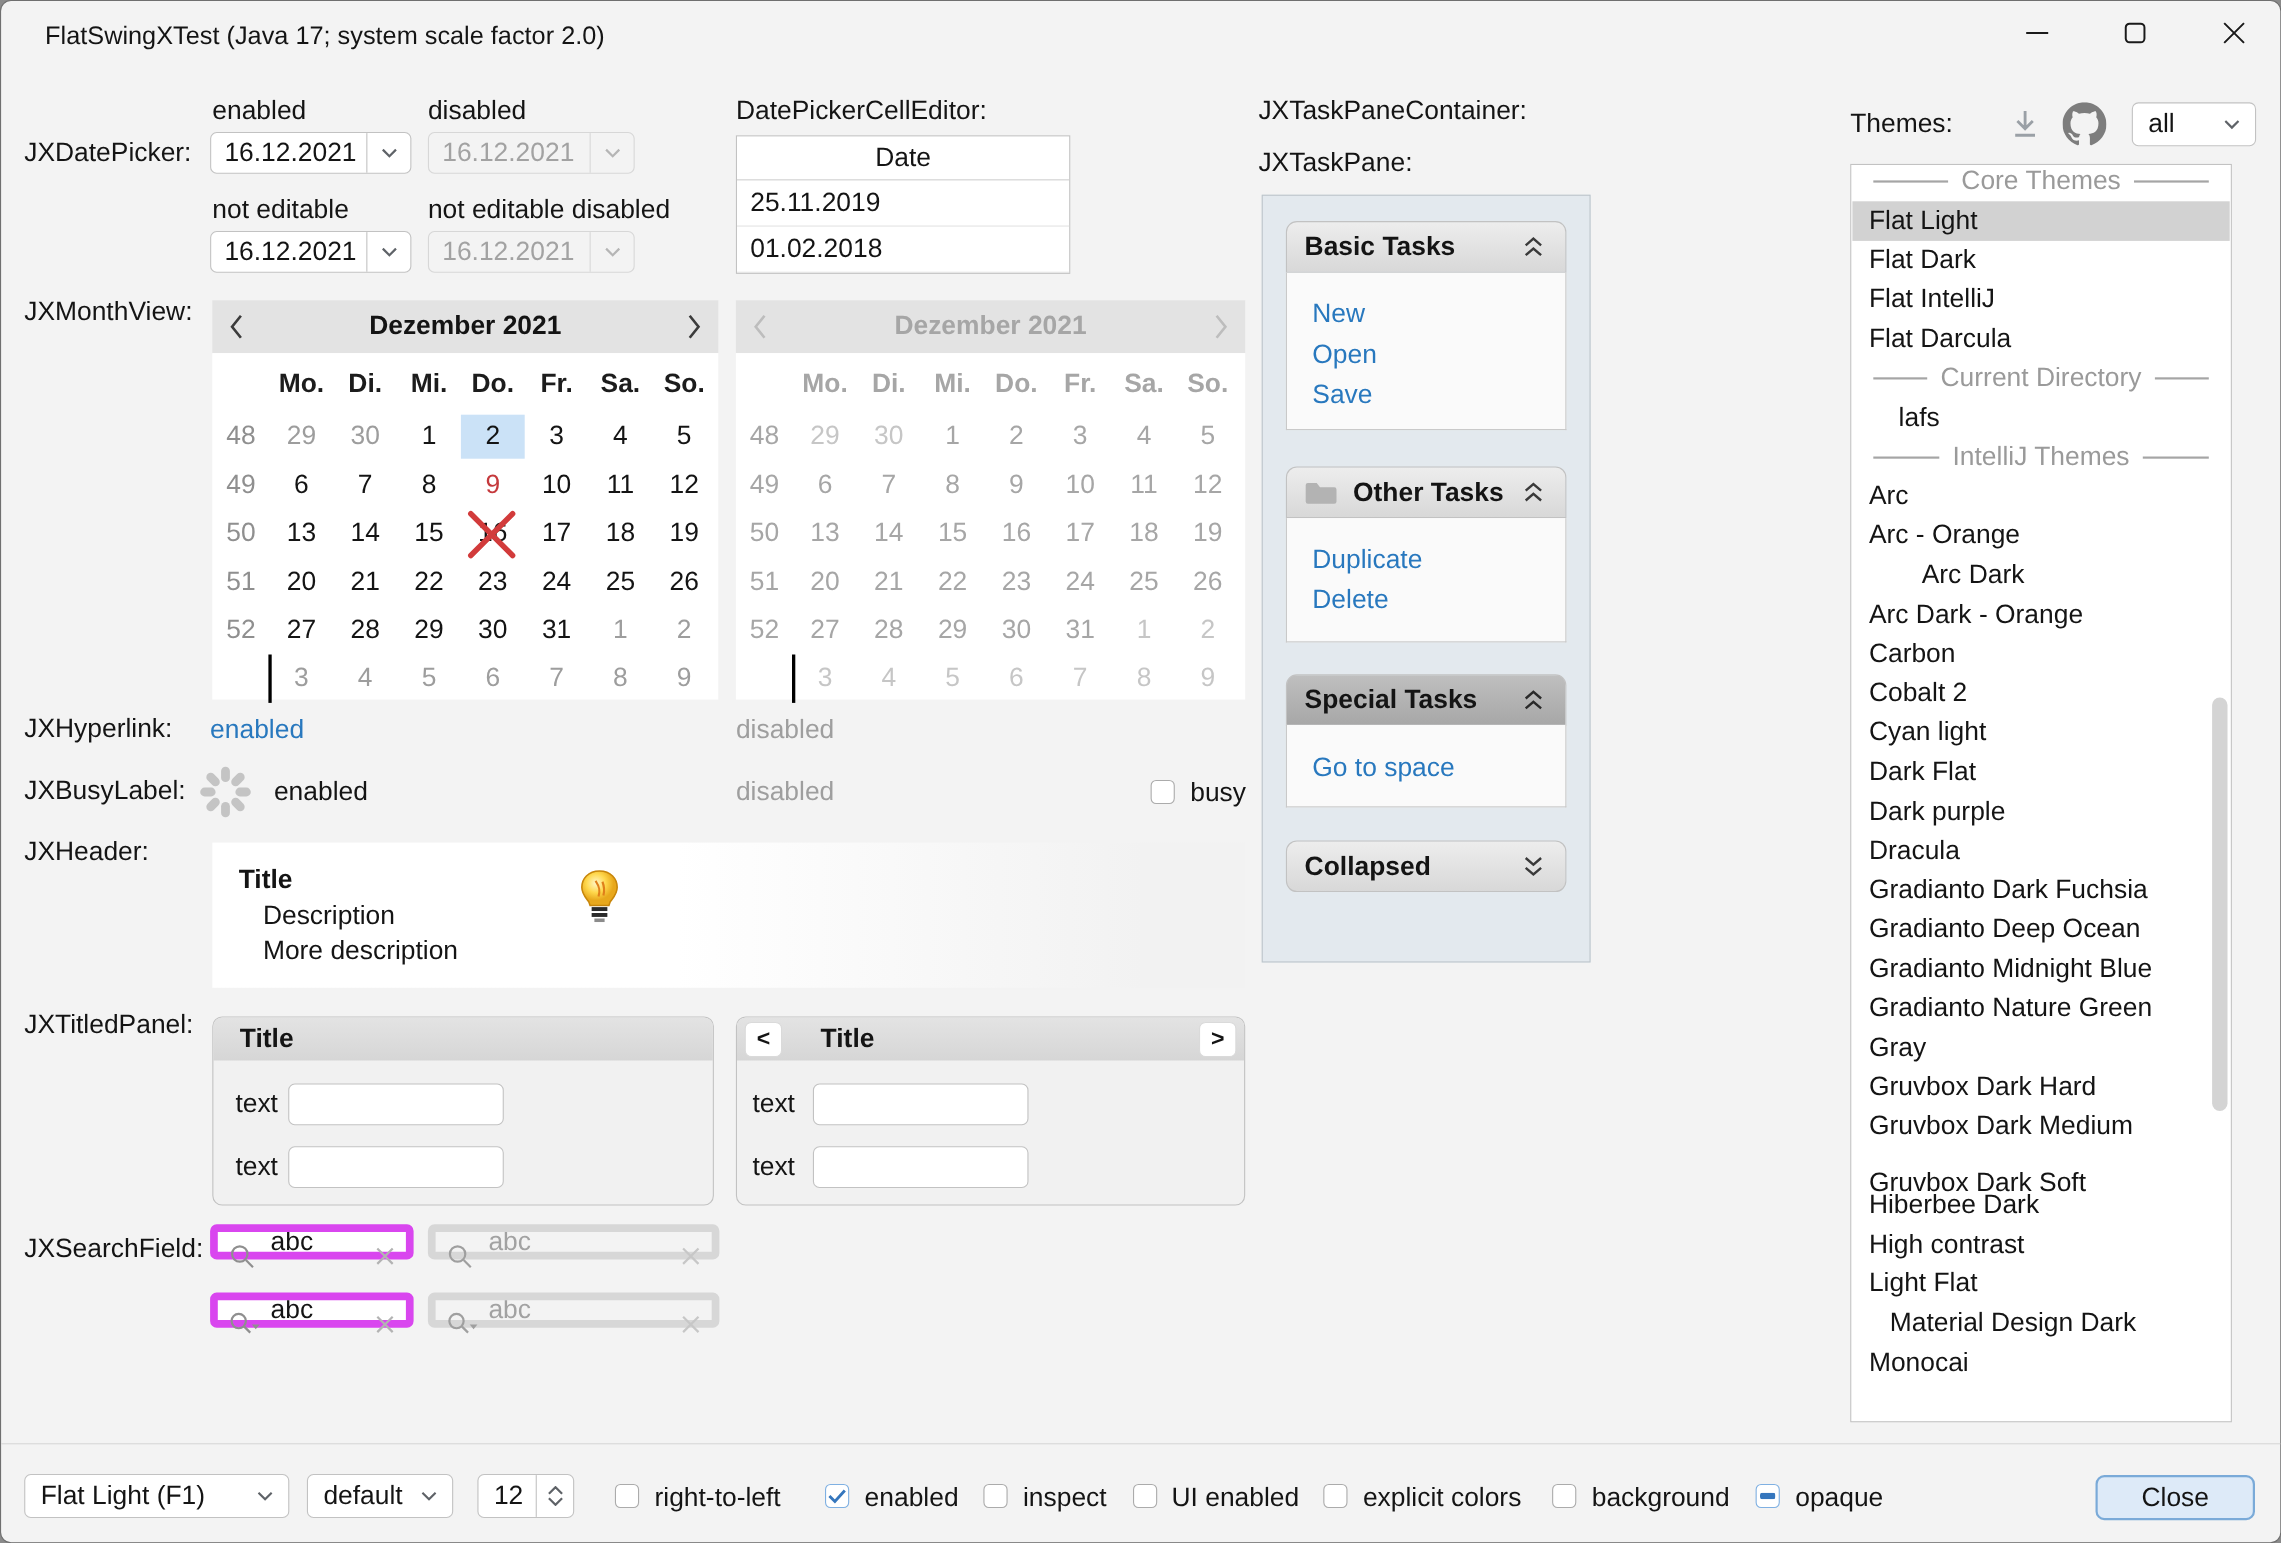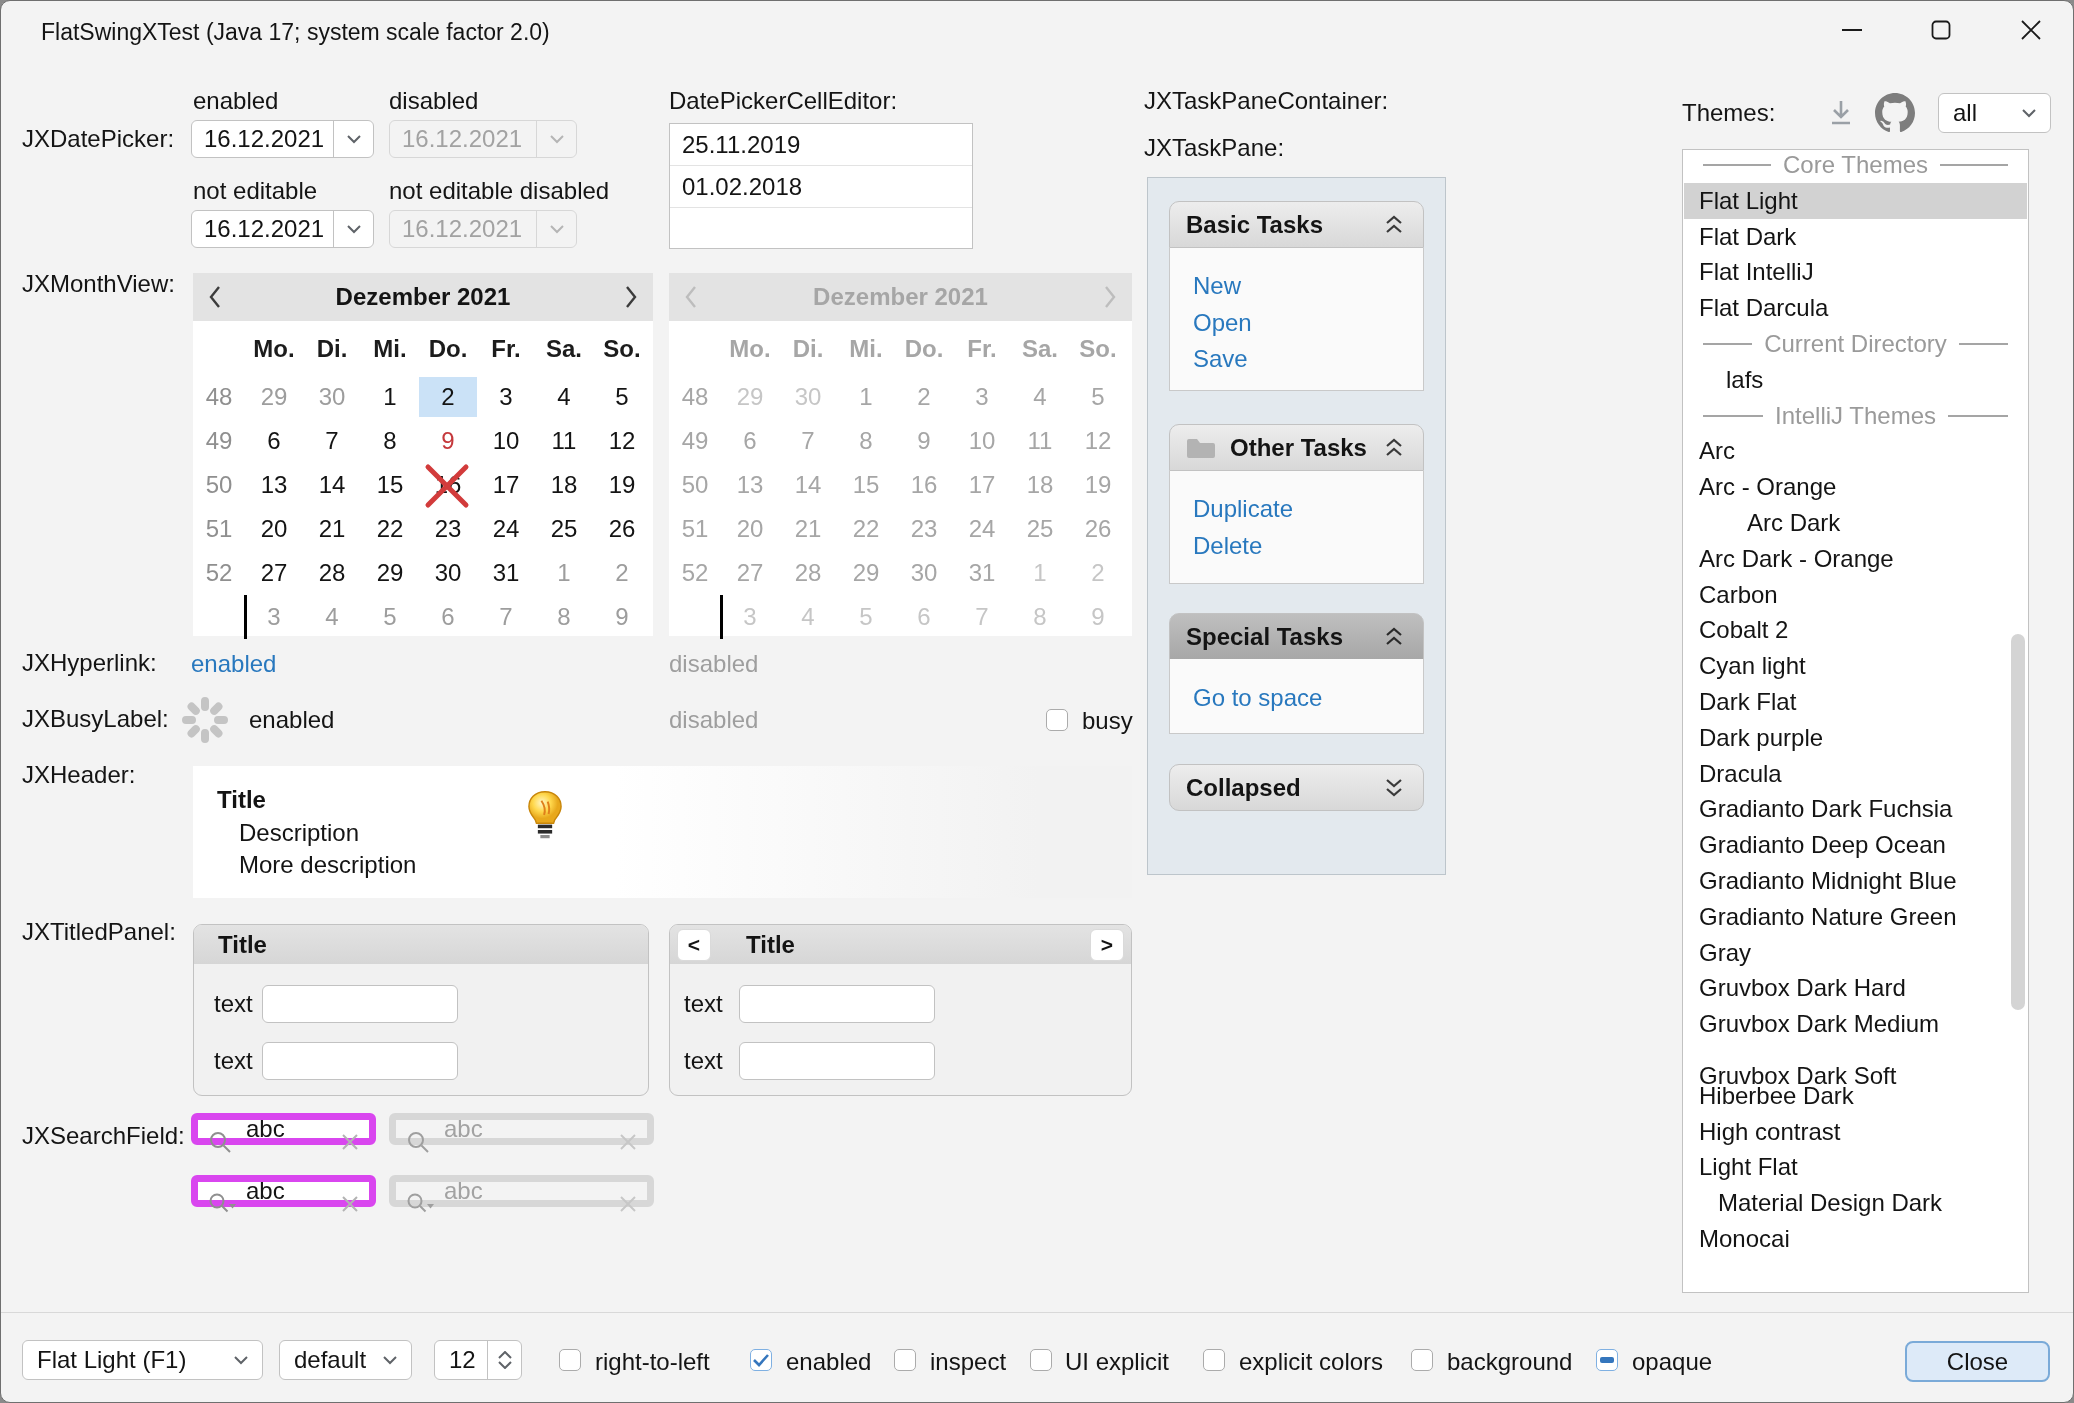--- a/index.html
+++ b/index.html
@@ -165,6 +165,7 @@
 
   <div class="lbl" style="left:668px;top:86px">DatePickerCellEditor:</div>
   <div id="dtable">
+    <div class="th">Date</div>
     <div class="tr">25.11.2019</div>
     <div class="tr">01.02.2018</div>
   </div>

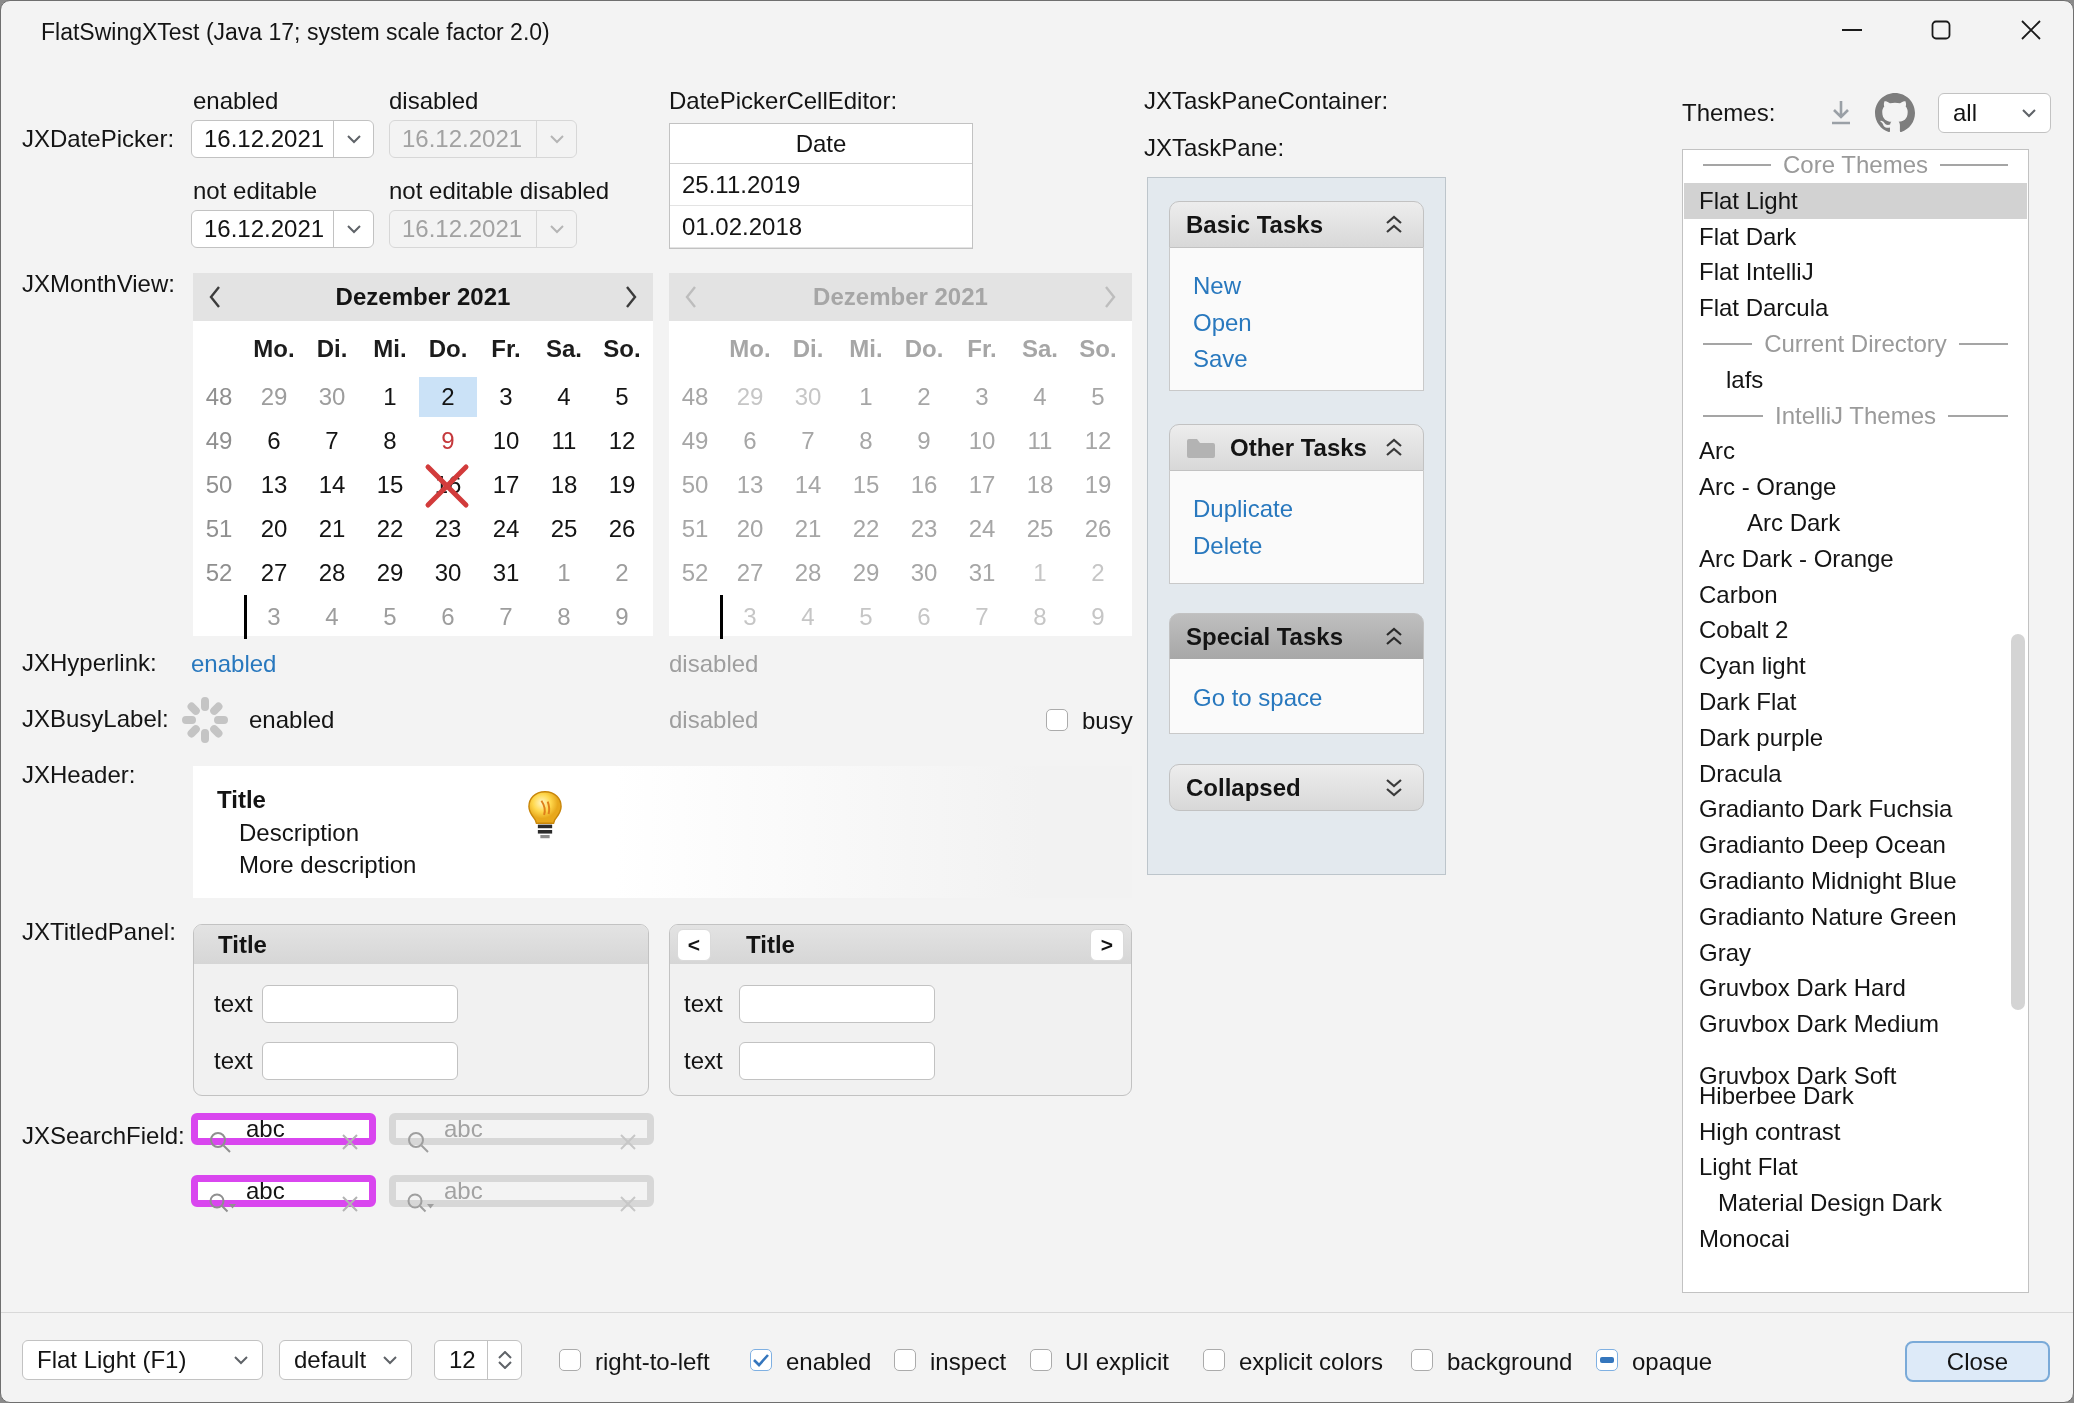--- a/index.html
+++ b/index.html
@@ -740,7 +740,7 @@
       <span class="cbbox" style="left: 893px;"></span>
       <span class="cblabel" style="left: 929px;">inspect</span>
       <span class="cbbox" style="left: 1029px;"></span>
-      <span class="cblabel" style="left: 1064px;">UI explicit</span>
+      <span class="cblabel" style="left: 1064px;">UI enabled</span>
       <span class="cbbox" style="left: 1202px;"></span>
       <span class="cblabel" style="left: 1238px;">explicit colors</span>
       <span class="cbbox" style="left: 1410px;"></span>

